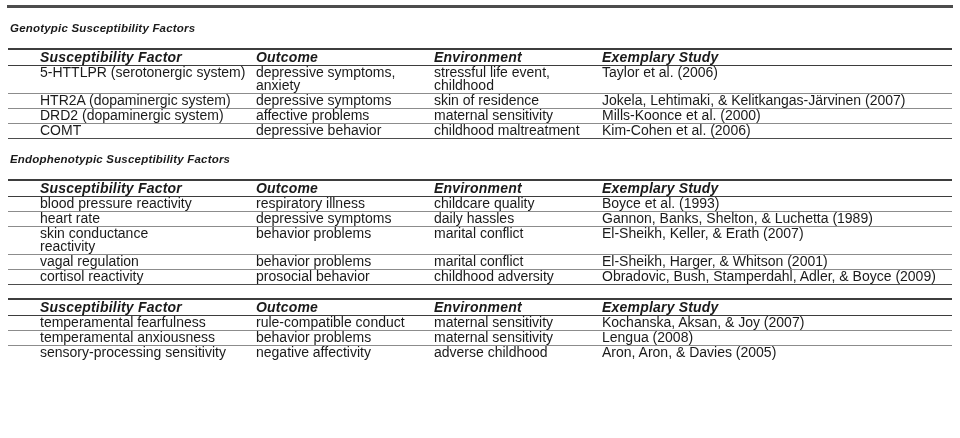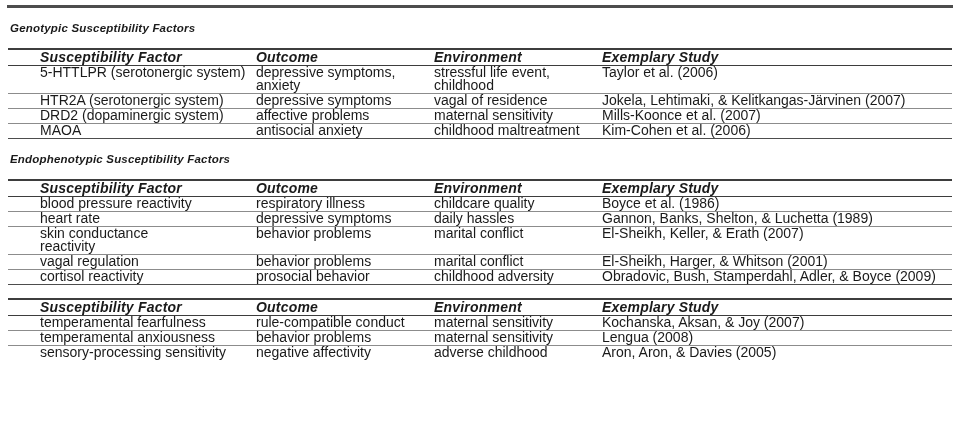--- a/index.html
+++ b/index.html
@@ -70,7 +70,7 @@
               <td>Taylor et al. (2006)</td>
             </tr>
             <tr>
-              <td>HTR2A (serotonergic system)</td>
+              <td>HTR2A (dopaminergic system)</td>
               <td>depressive symptoms</td>
               <td>vagal of residence</td>
               <td>Jokela, Lehtimaki, &amp; Kelitkangas-Järvinen (2007)</td>

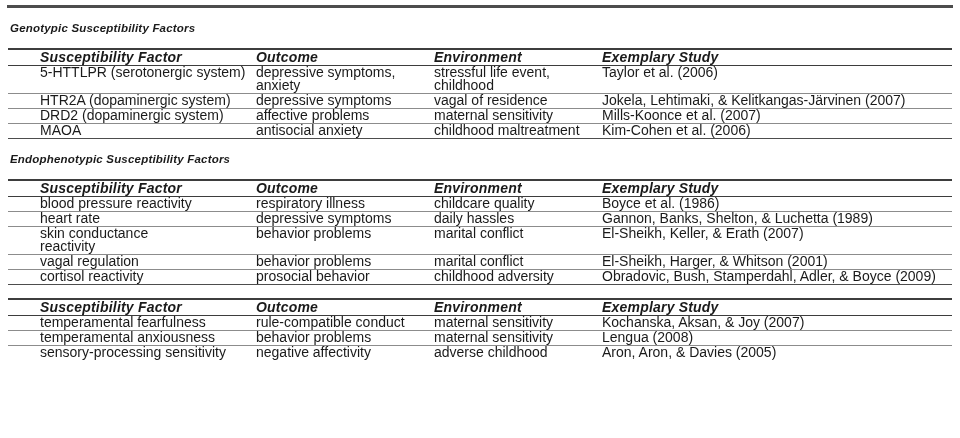--- a/index.html
+++ b/index.html
@@ -72,7 +72,7 @@
             <tr>
               <td>HTR2A (dopaminergic system)</td>
               <td>depressive symptoms</td>
-              <td>vagal of residence</td>
+              <td>skin of residence</td>
               <td>Jokela, Lehtimaki, &amp; Kelitkangas-Järvinen (2007)</td>
             </tr>
             <tr>

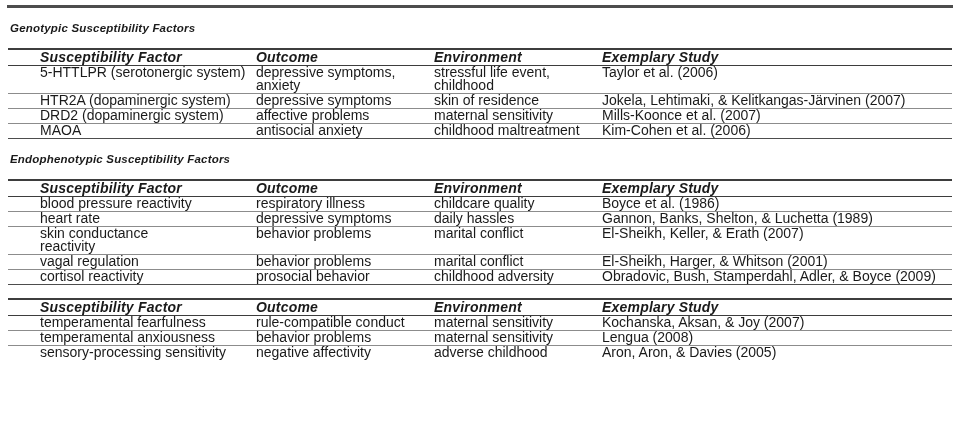--- a/index.html
+++ b/index.html
@@ -79,7 +79,7 @@
               <td>DRD2 (dopaminergic system)</td>
               <td>affective problems</td>
               <td>maternal sensitivity</td>
-              <td>Mills-Koonce et al. (2007)</td>
+              <td>Mills-Koonce et al. (2000)</td>
             </tr>
             <tr>
               <td>MAOA</td>

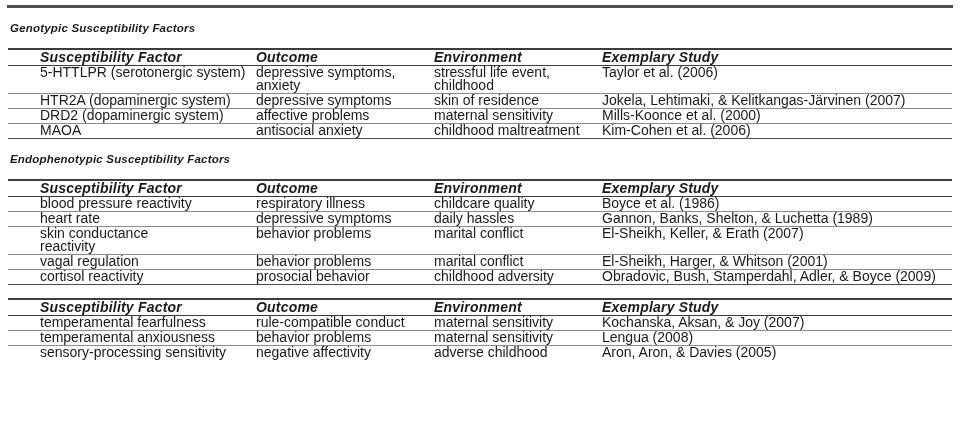--- a/index.html
+++ b/index.html
@@ -82,7 +82,7 @@
               <td>Mills-Koonce et al. (2000)</td>
             </tr>
             <tr>
-              <td>MAOA</td>
+              <td>COMT</td>
               <td>antisocial anxiety</td>
               <td>childhood maltreatment</td>
               <td>Kim-Cohen et al. (2006)</td>

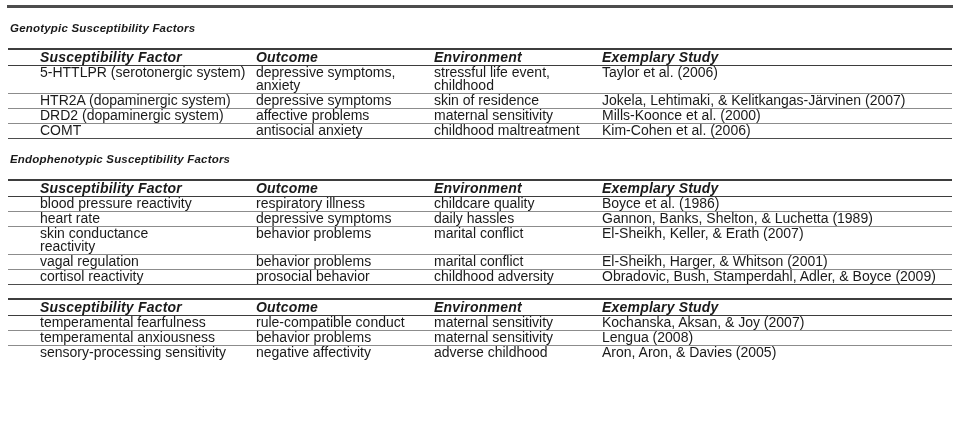--- a/index.html
+++ b/index.html
@@ -83,7 +83,7 @@
             </tr>
             <tr>
               <td>COMT</td>
-              <td>antisocial anxiety</td>
+              <td>depressive behavior</td>
               <td>childhood maltreatment</td>
               <td>Kim-Cohen et al. (2006)</td>
             </tr>

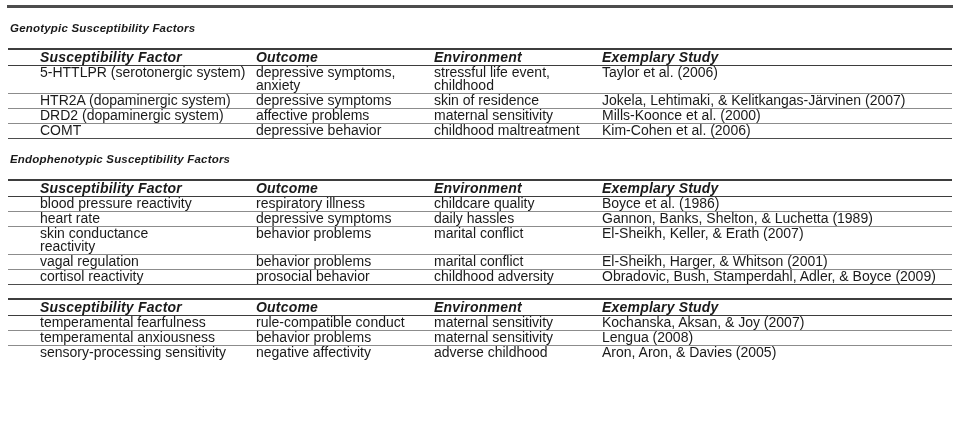--- a/index.html
+++ b/index.html
@@ -113,7 +113,7 @@
               <td>blood pressure reactivity</td>
               <td>respiratory illness</td>
               <td>childcare quality</td>
-              <td>Boyce et al. (1986)</td>
+              <td>Boyce et al. (1993)</td>
             </tr>
             <tr>
               <td>heart rate</td>

